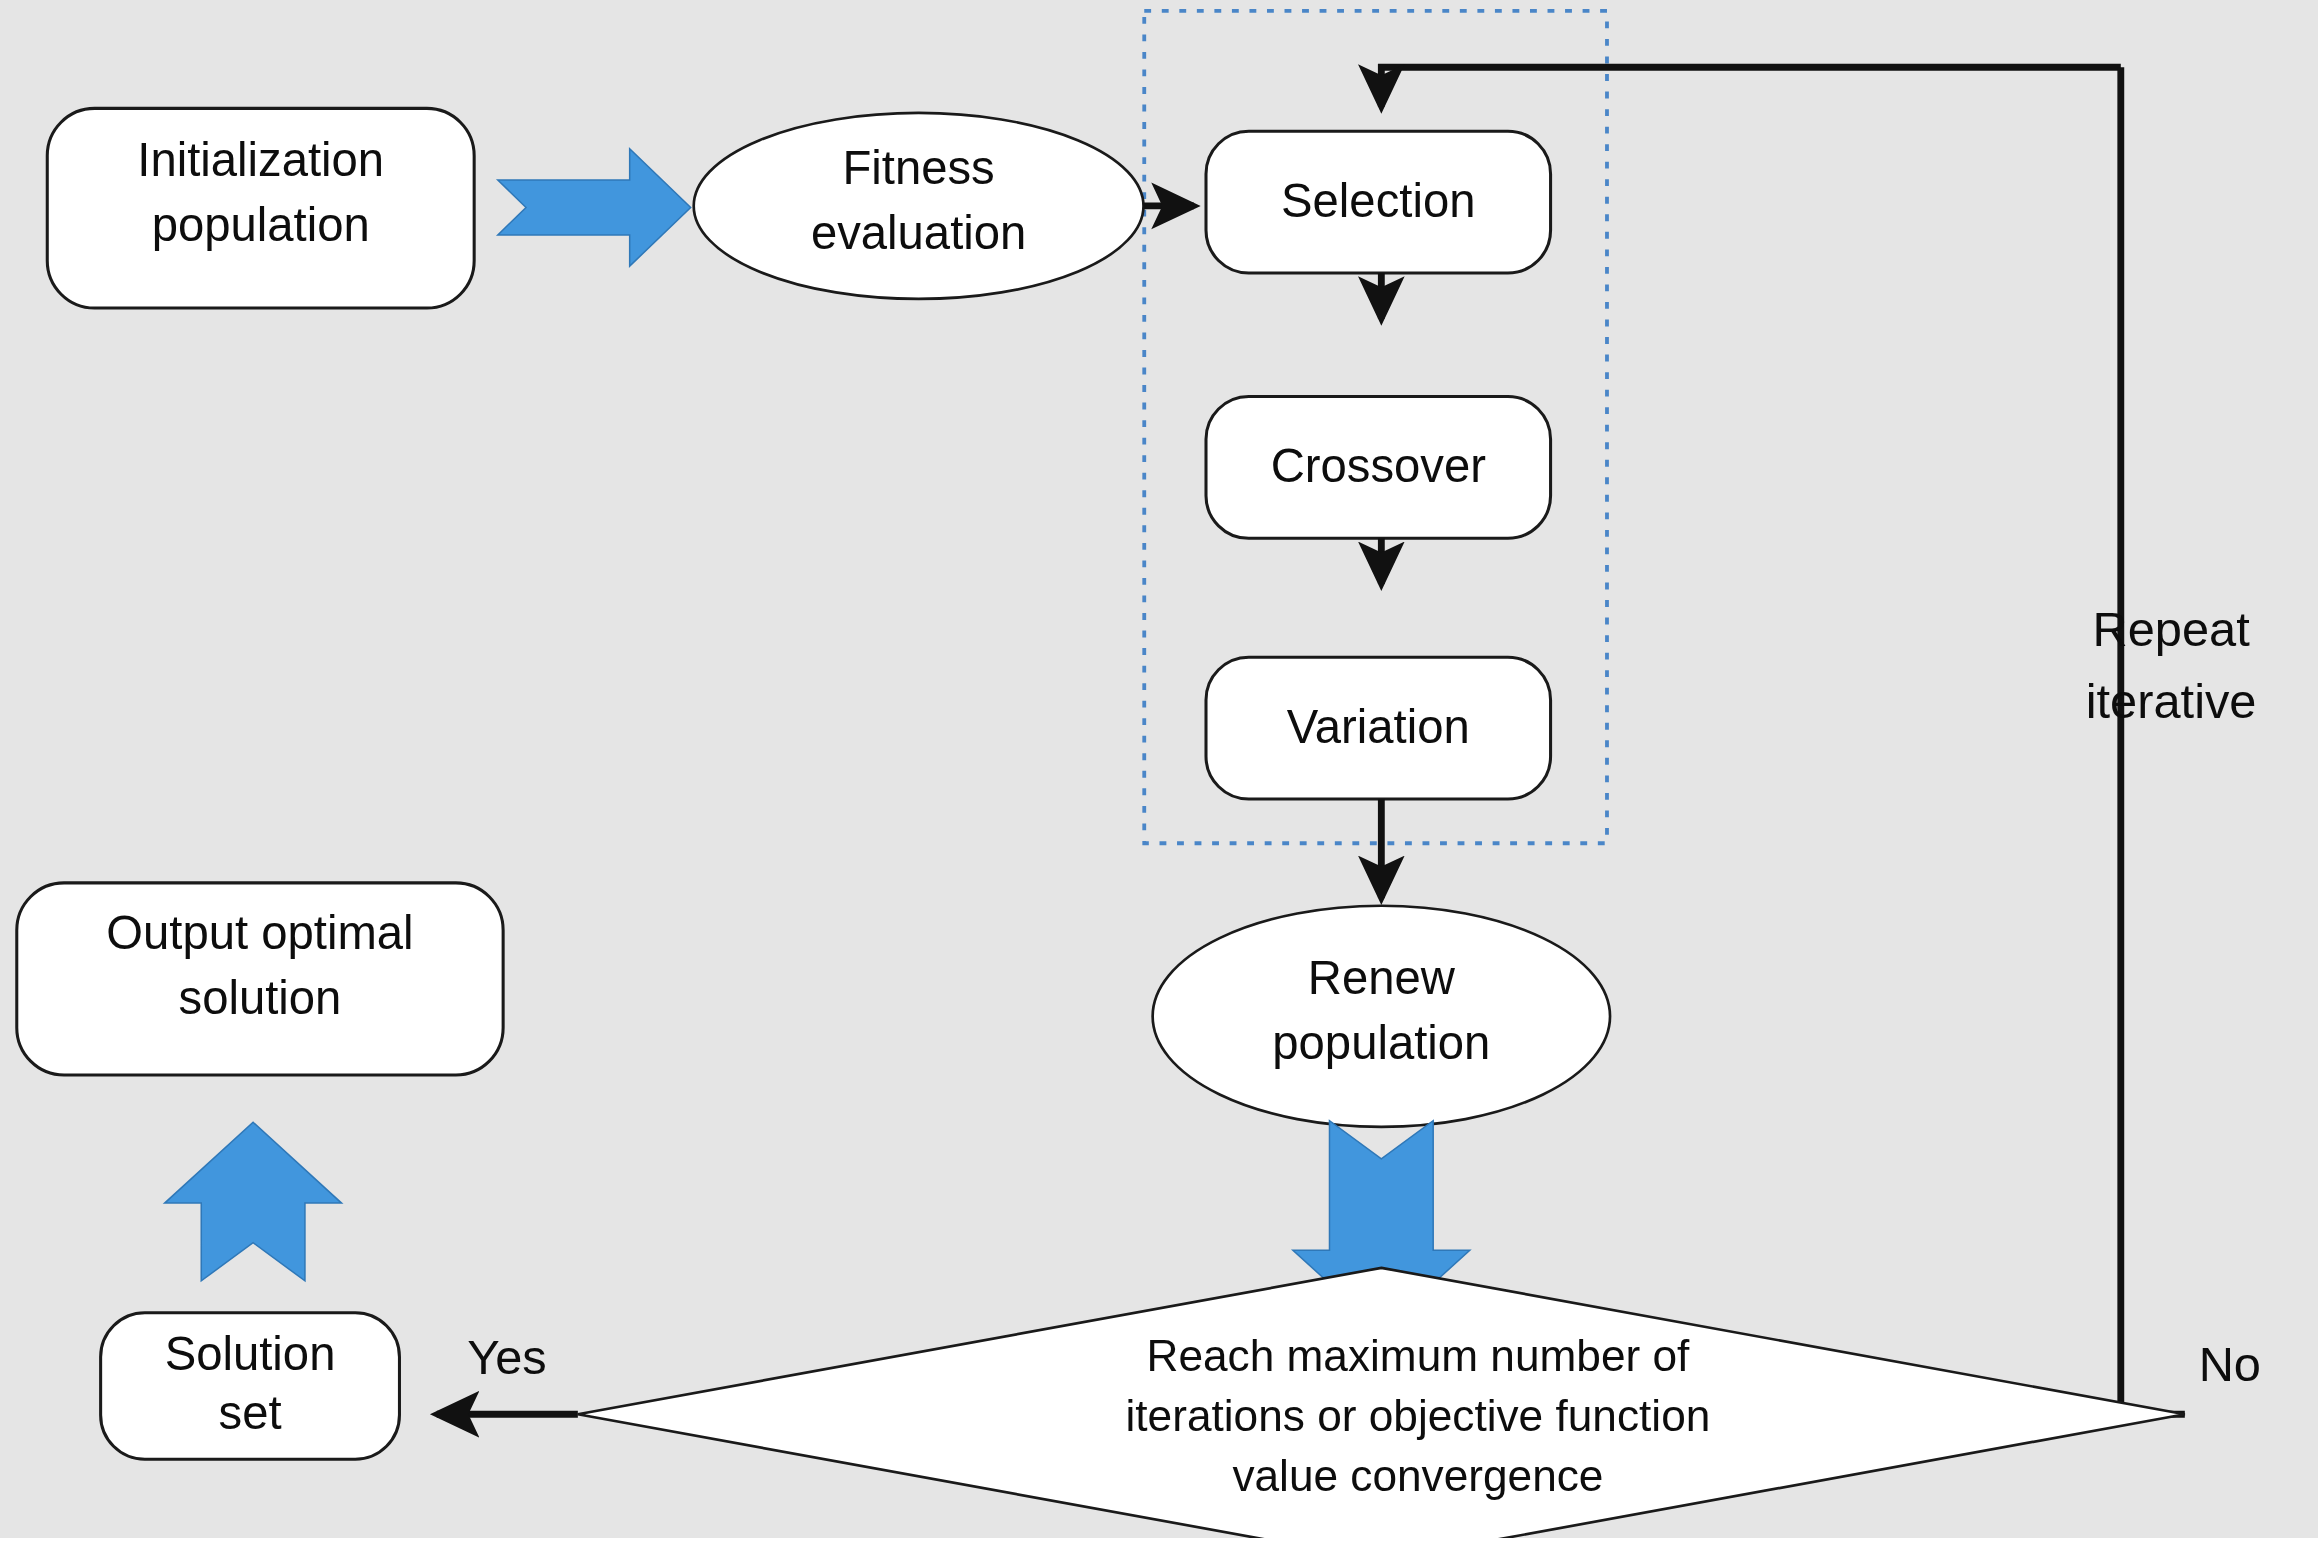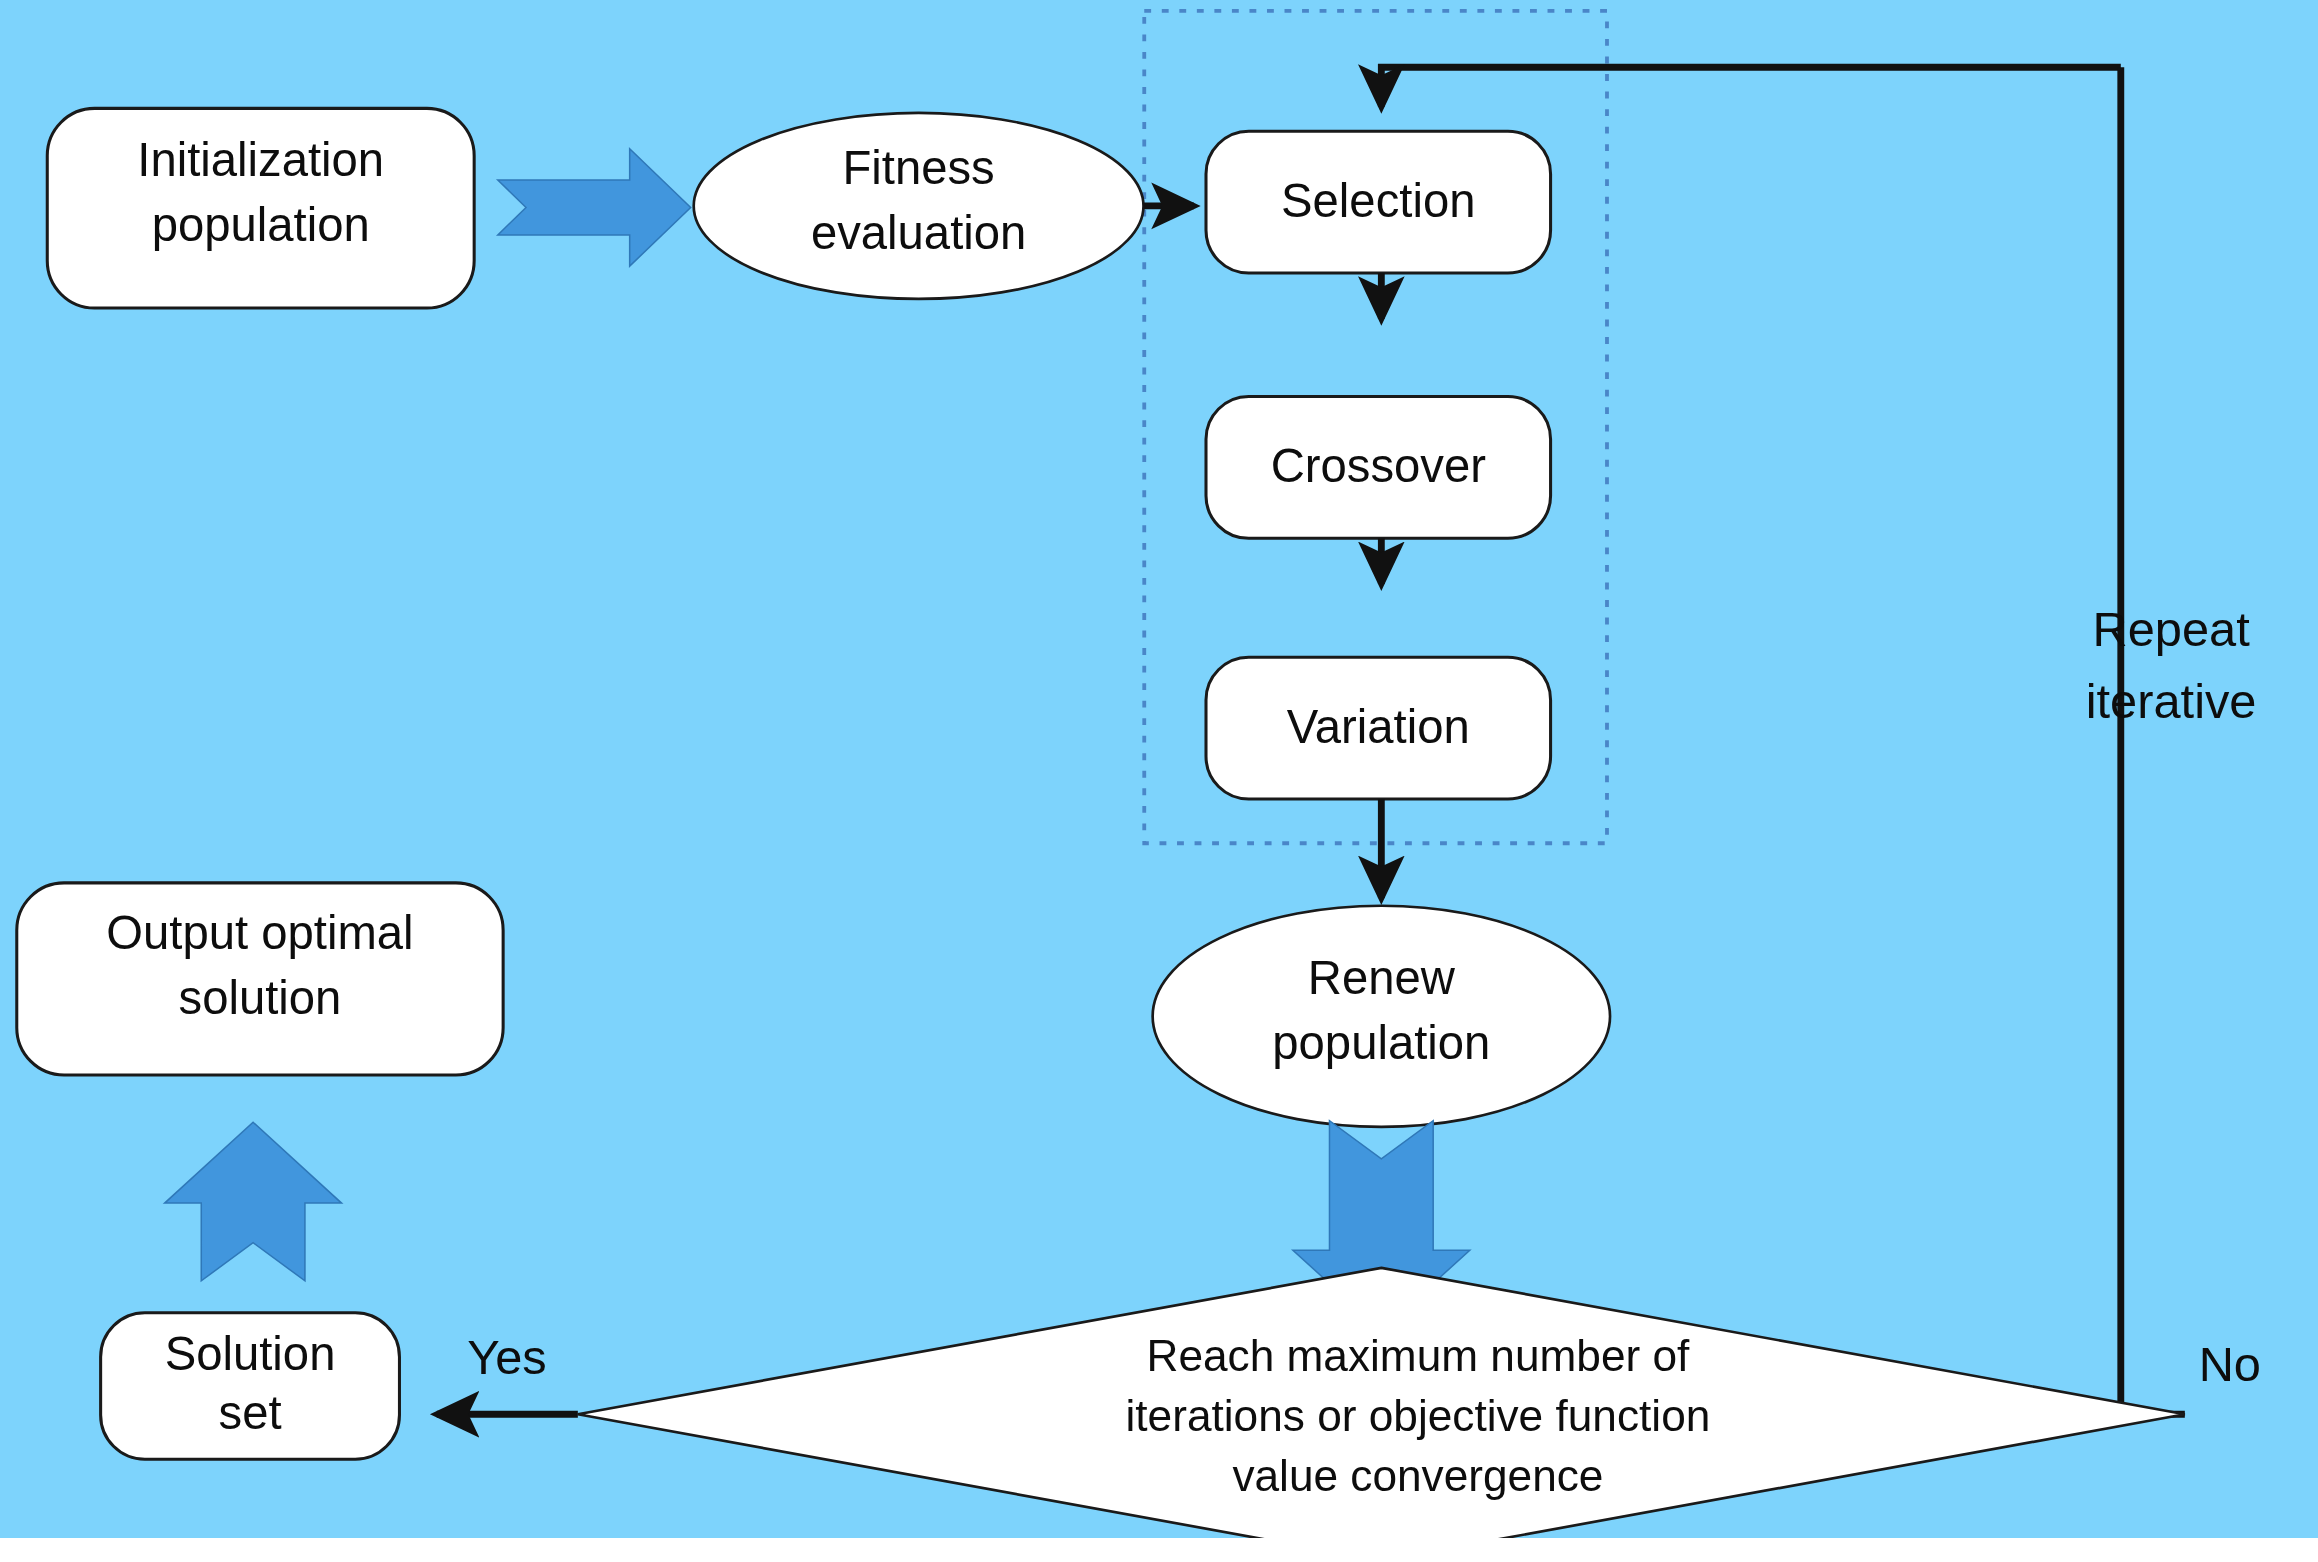--- a/index.html
+++ b/index.html
@@ -11,7 +11,7 @@
     position: relative;
     width: 2319px;
     height: 1538px;
-    background: #7dd3fc;
+    background: #e5e5e5;
     font-family: "Liberation Sans", sans-serif;
   }
   svg#flowchart {

